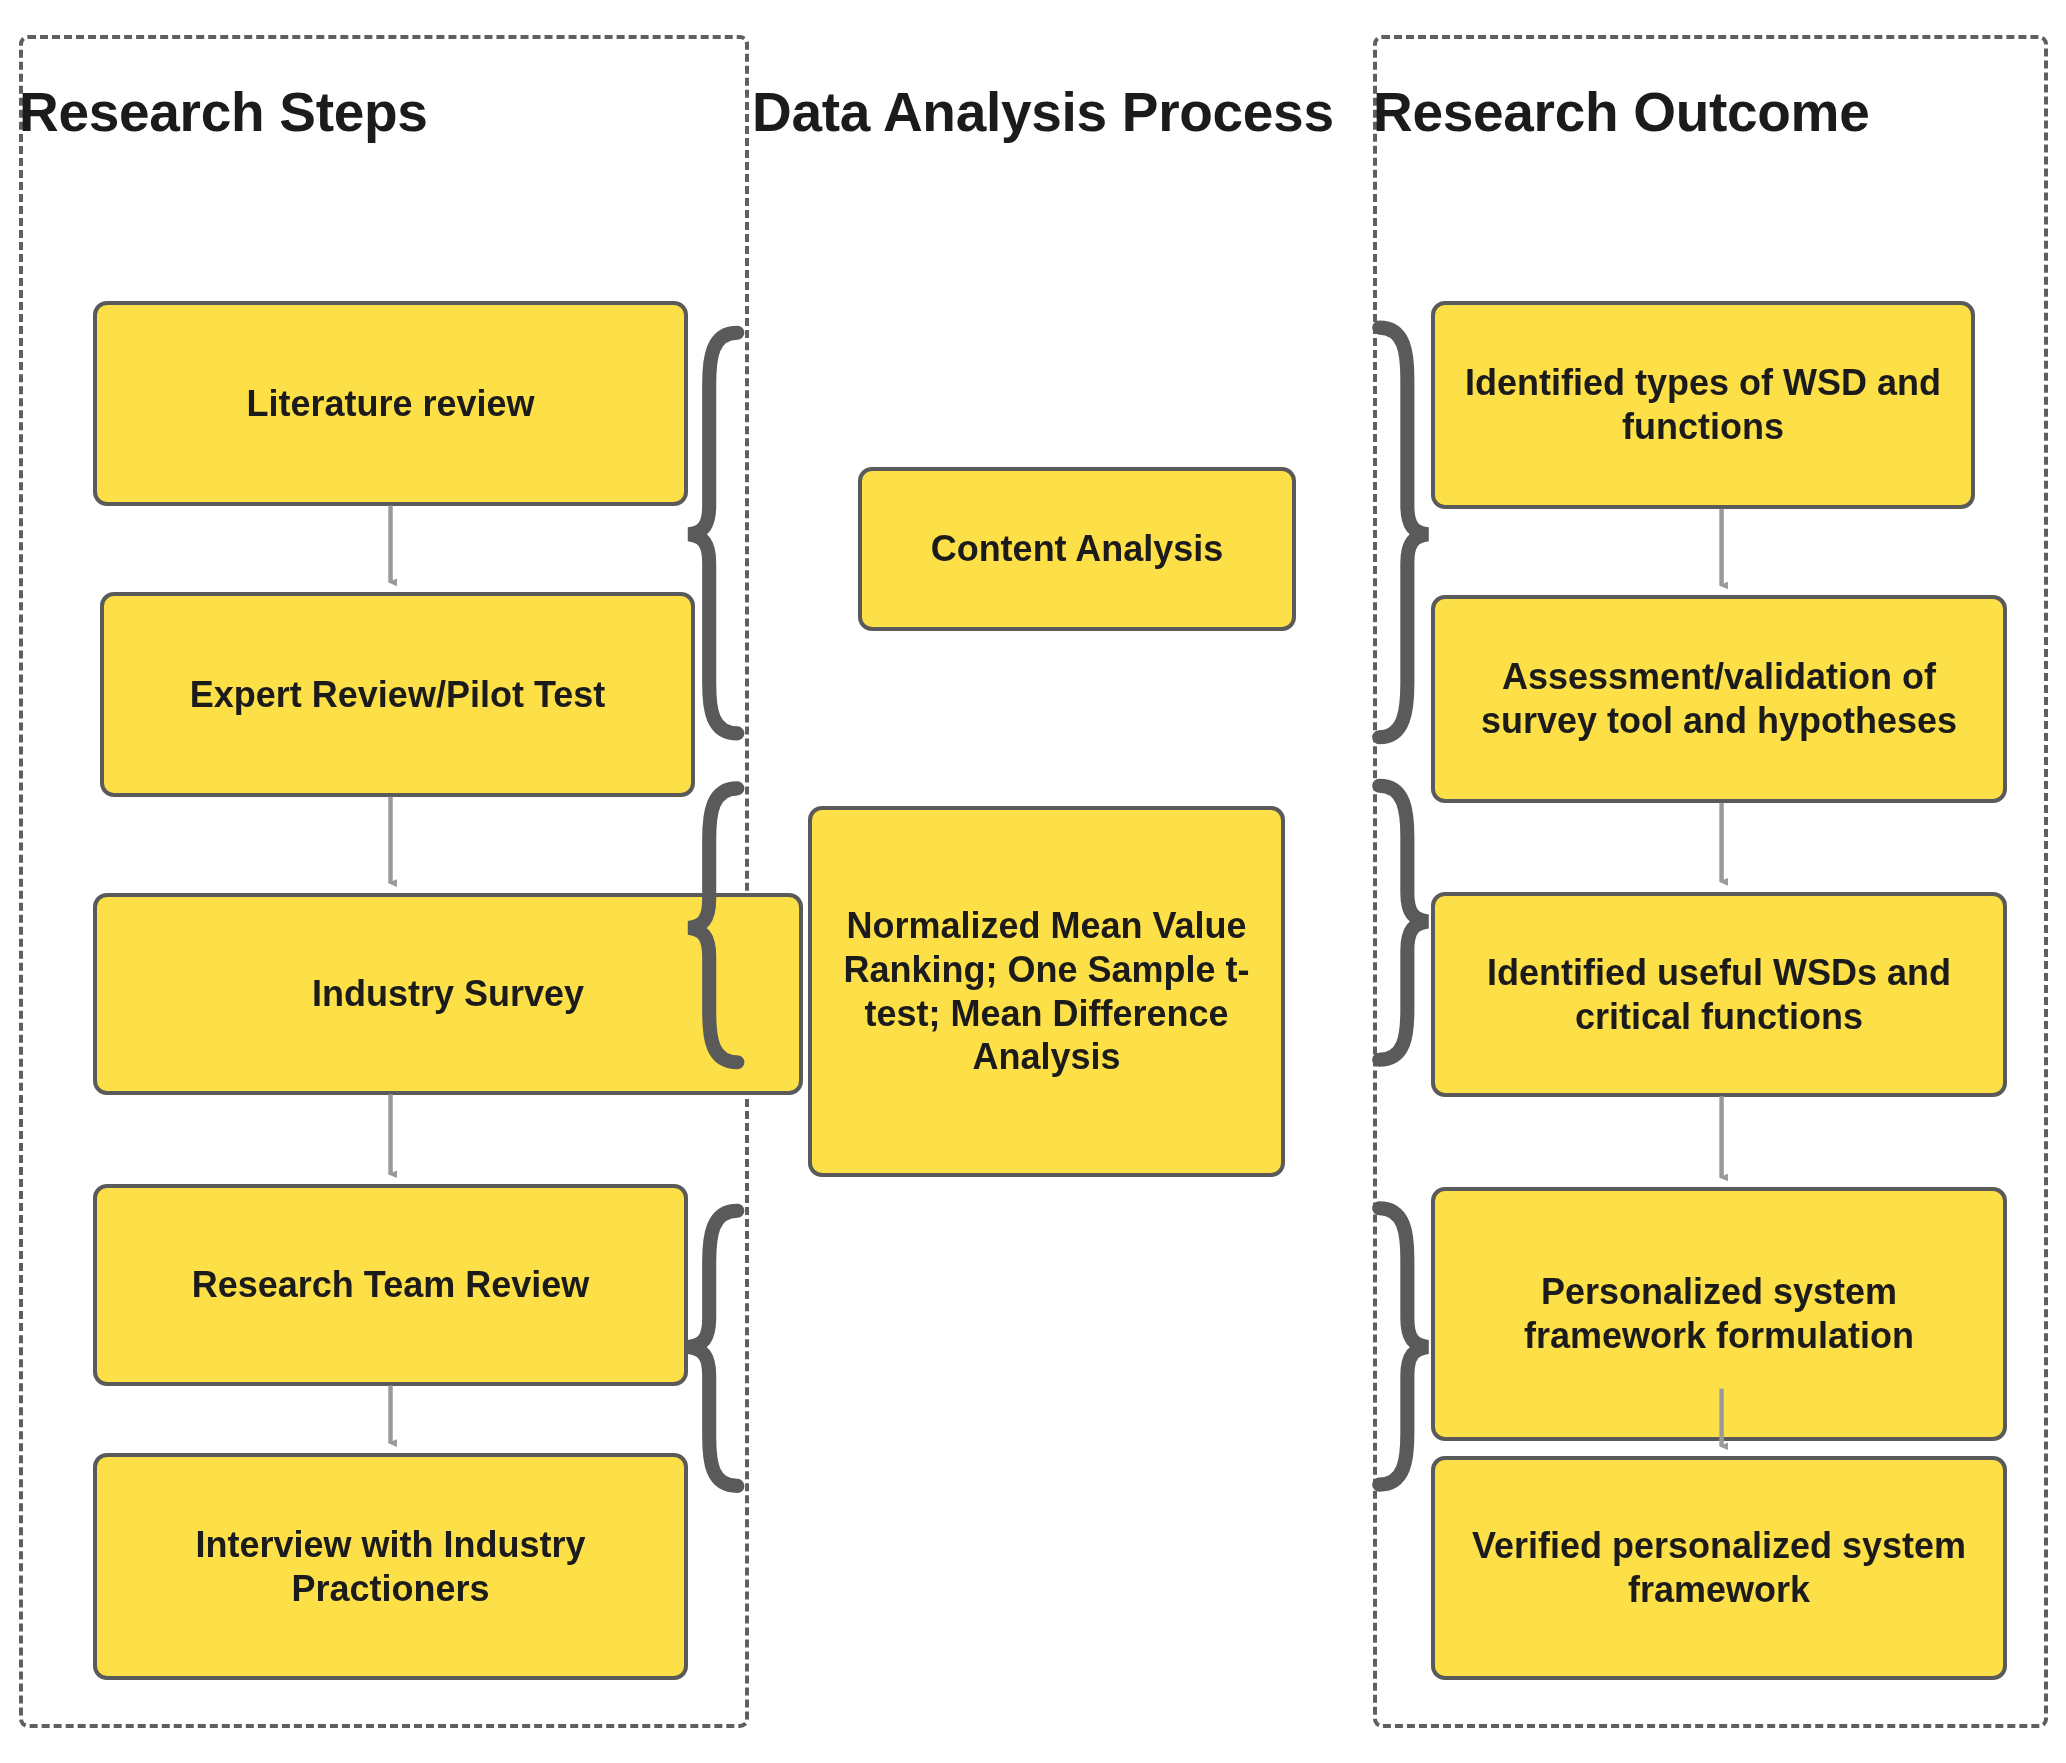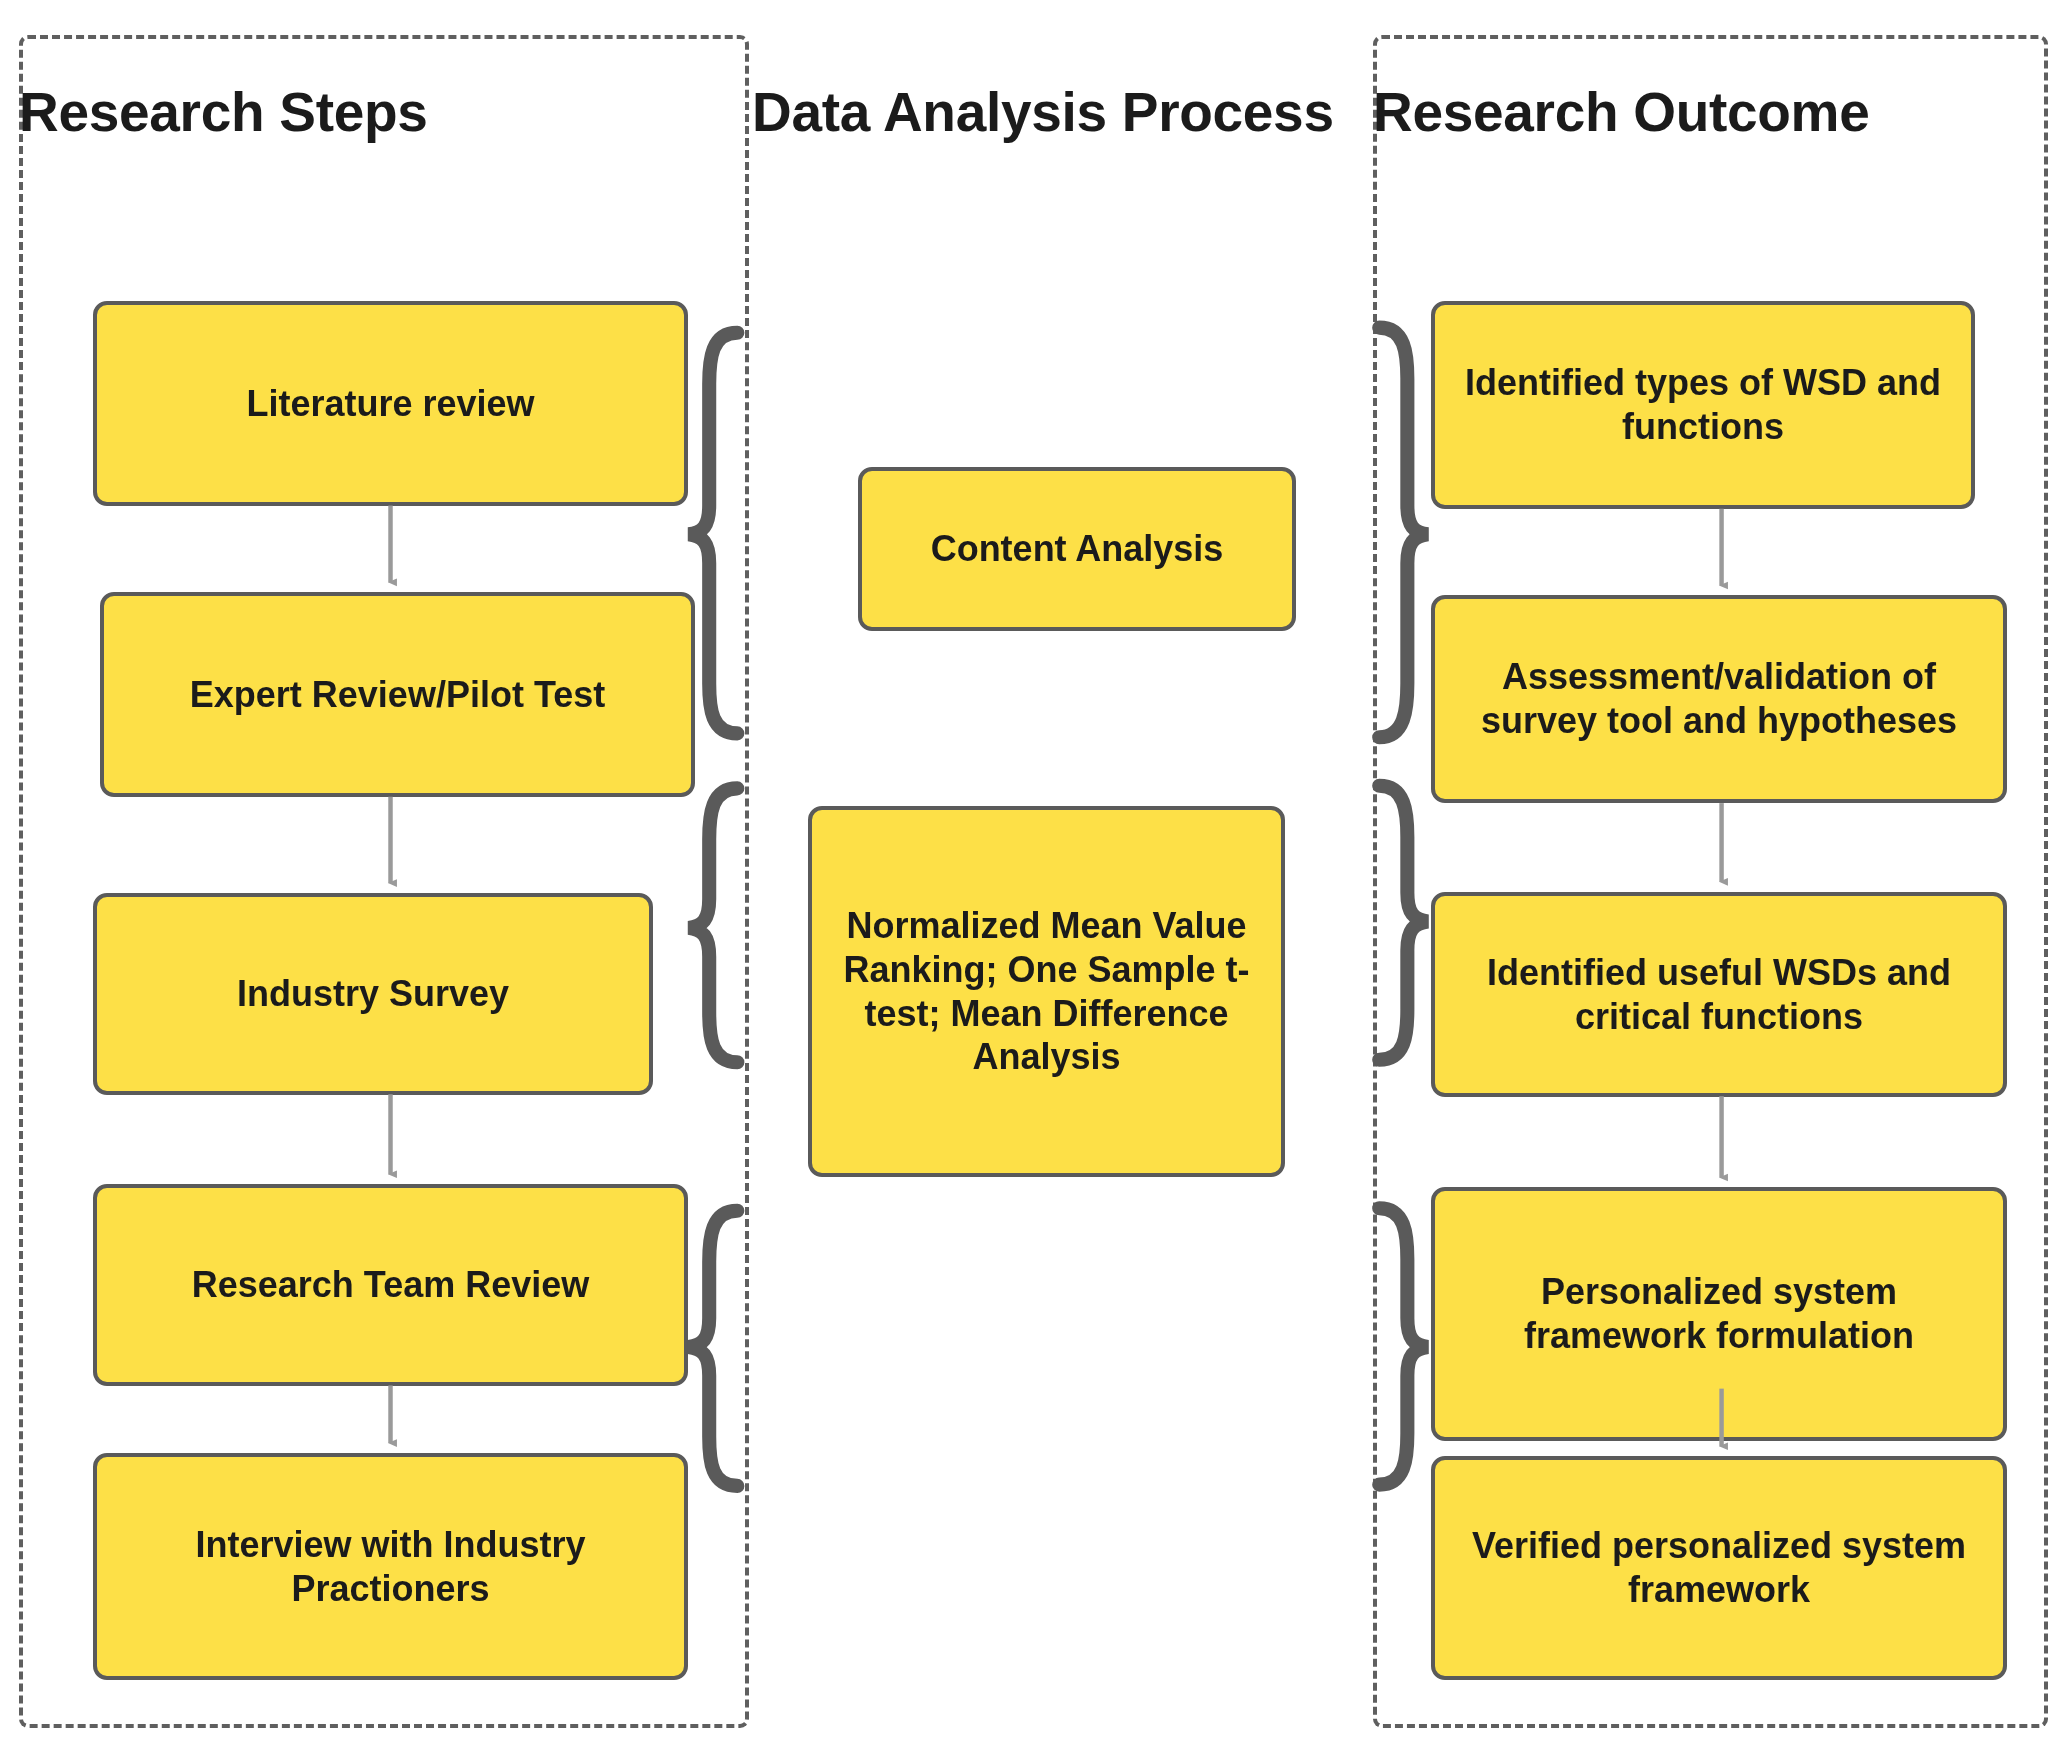--- a/index.html
+++ b/index.html
@@ -32,7 +32,7 @@
   <div class="node" style="left:93px;top:592px;width:595px;height:205px;margin-left:7px;">
     <span>Expert Review/Pilot Test</span>
   </div>
-  <div class="node" style="left:93px;top:893px;width:560px;height:202px;justify-content:center;">
+  <div class="node" style="left:93px;top:893px;width:710px;height:202px;justify-content:center;">
     <span>Industry Survey</span>
   </div>
   <div class="node" style="left:93px;top:1184px;width:595px;height:202px;">

